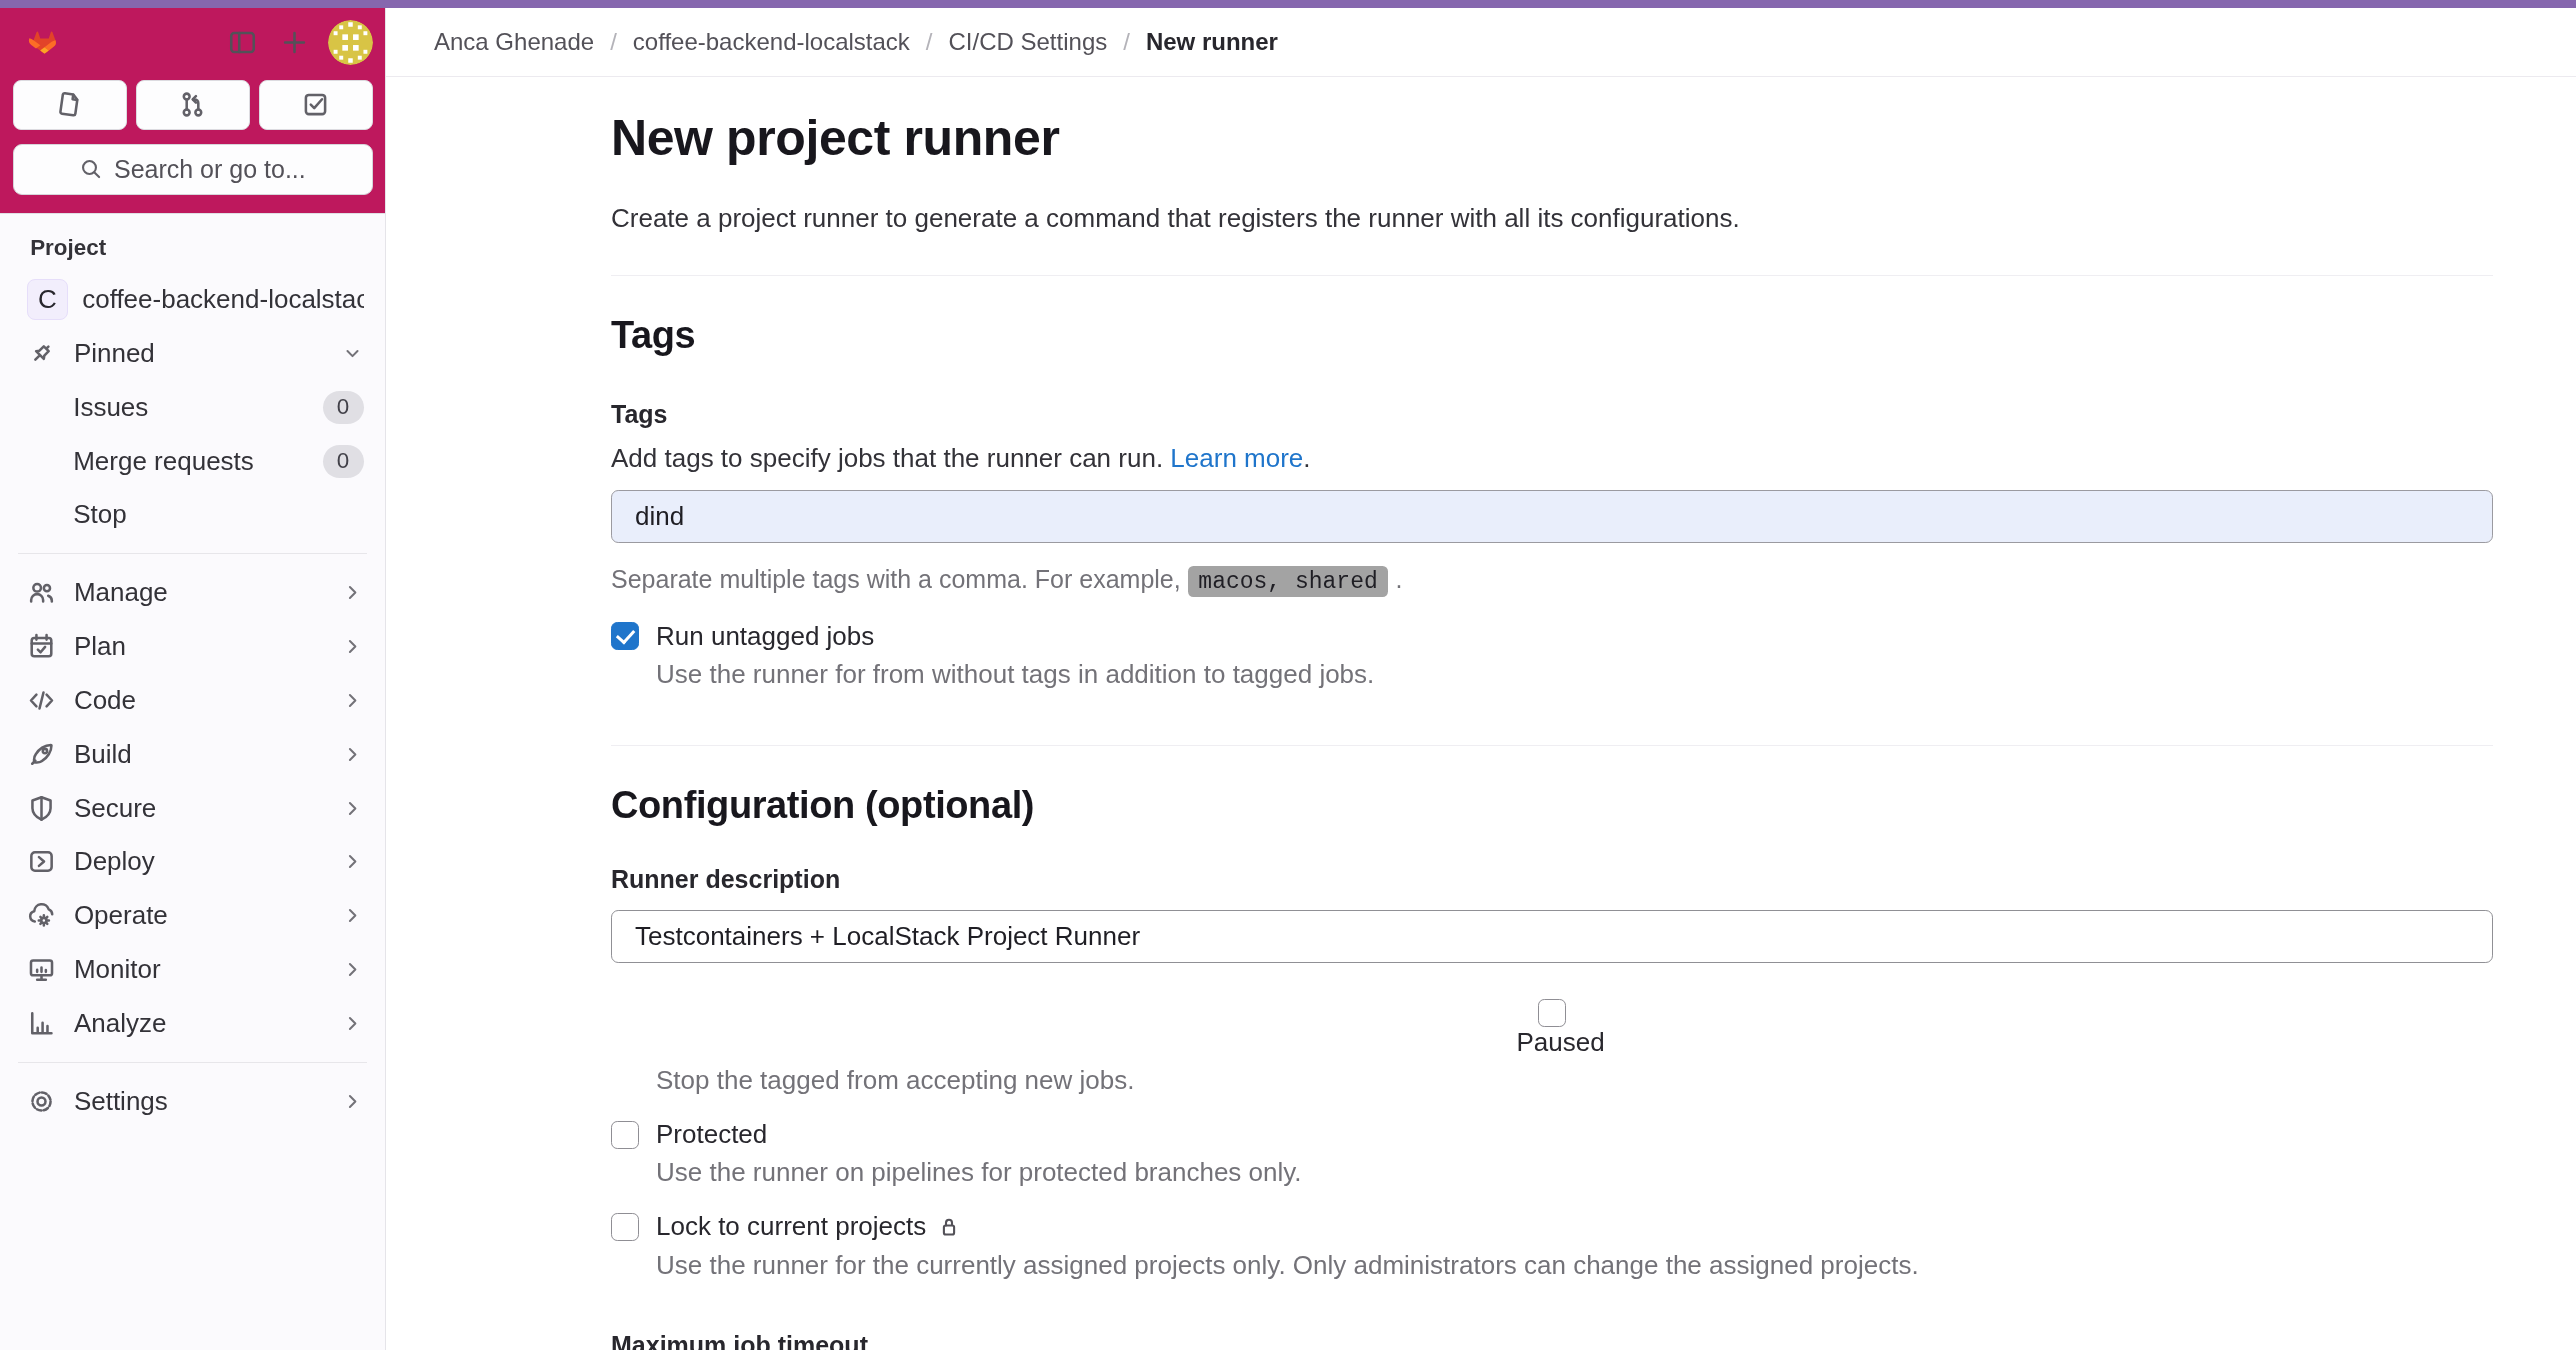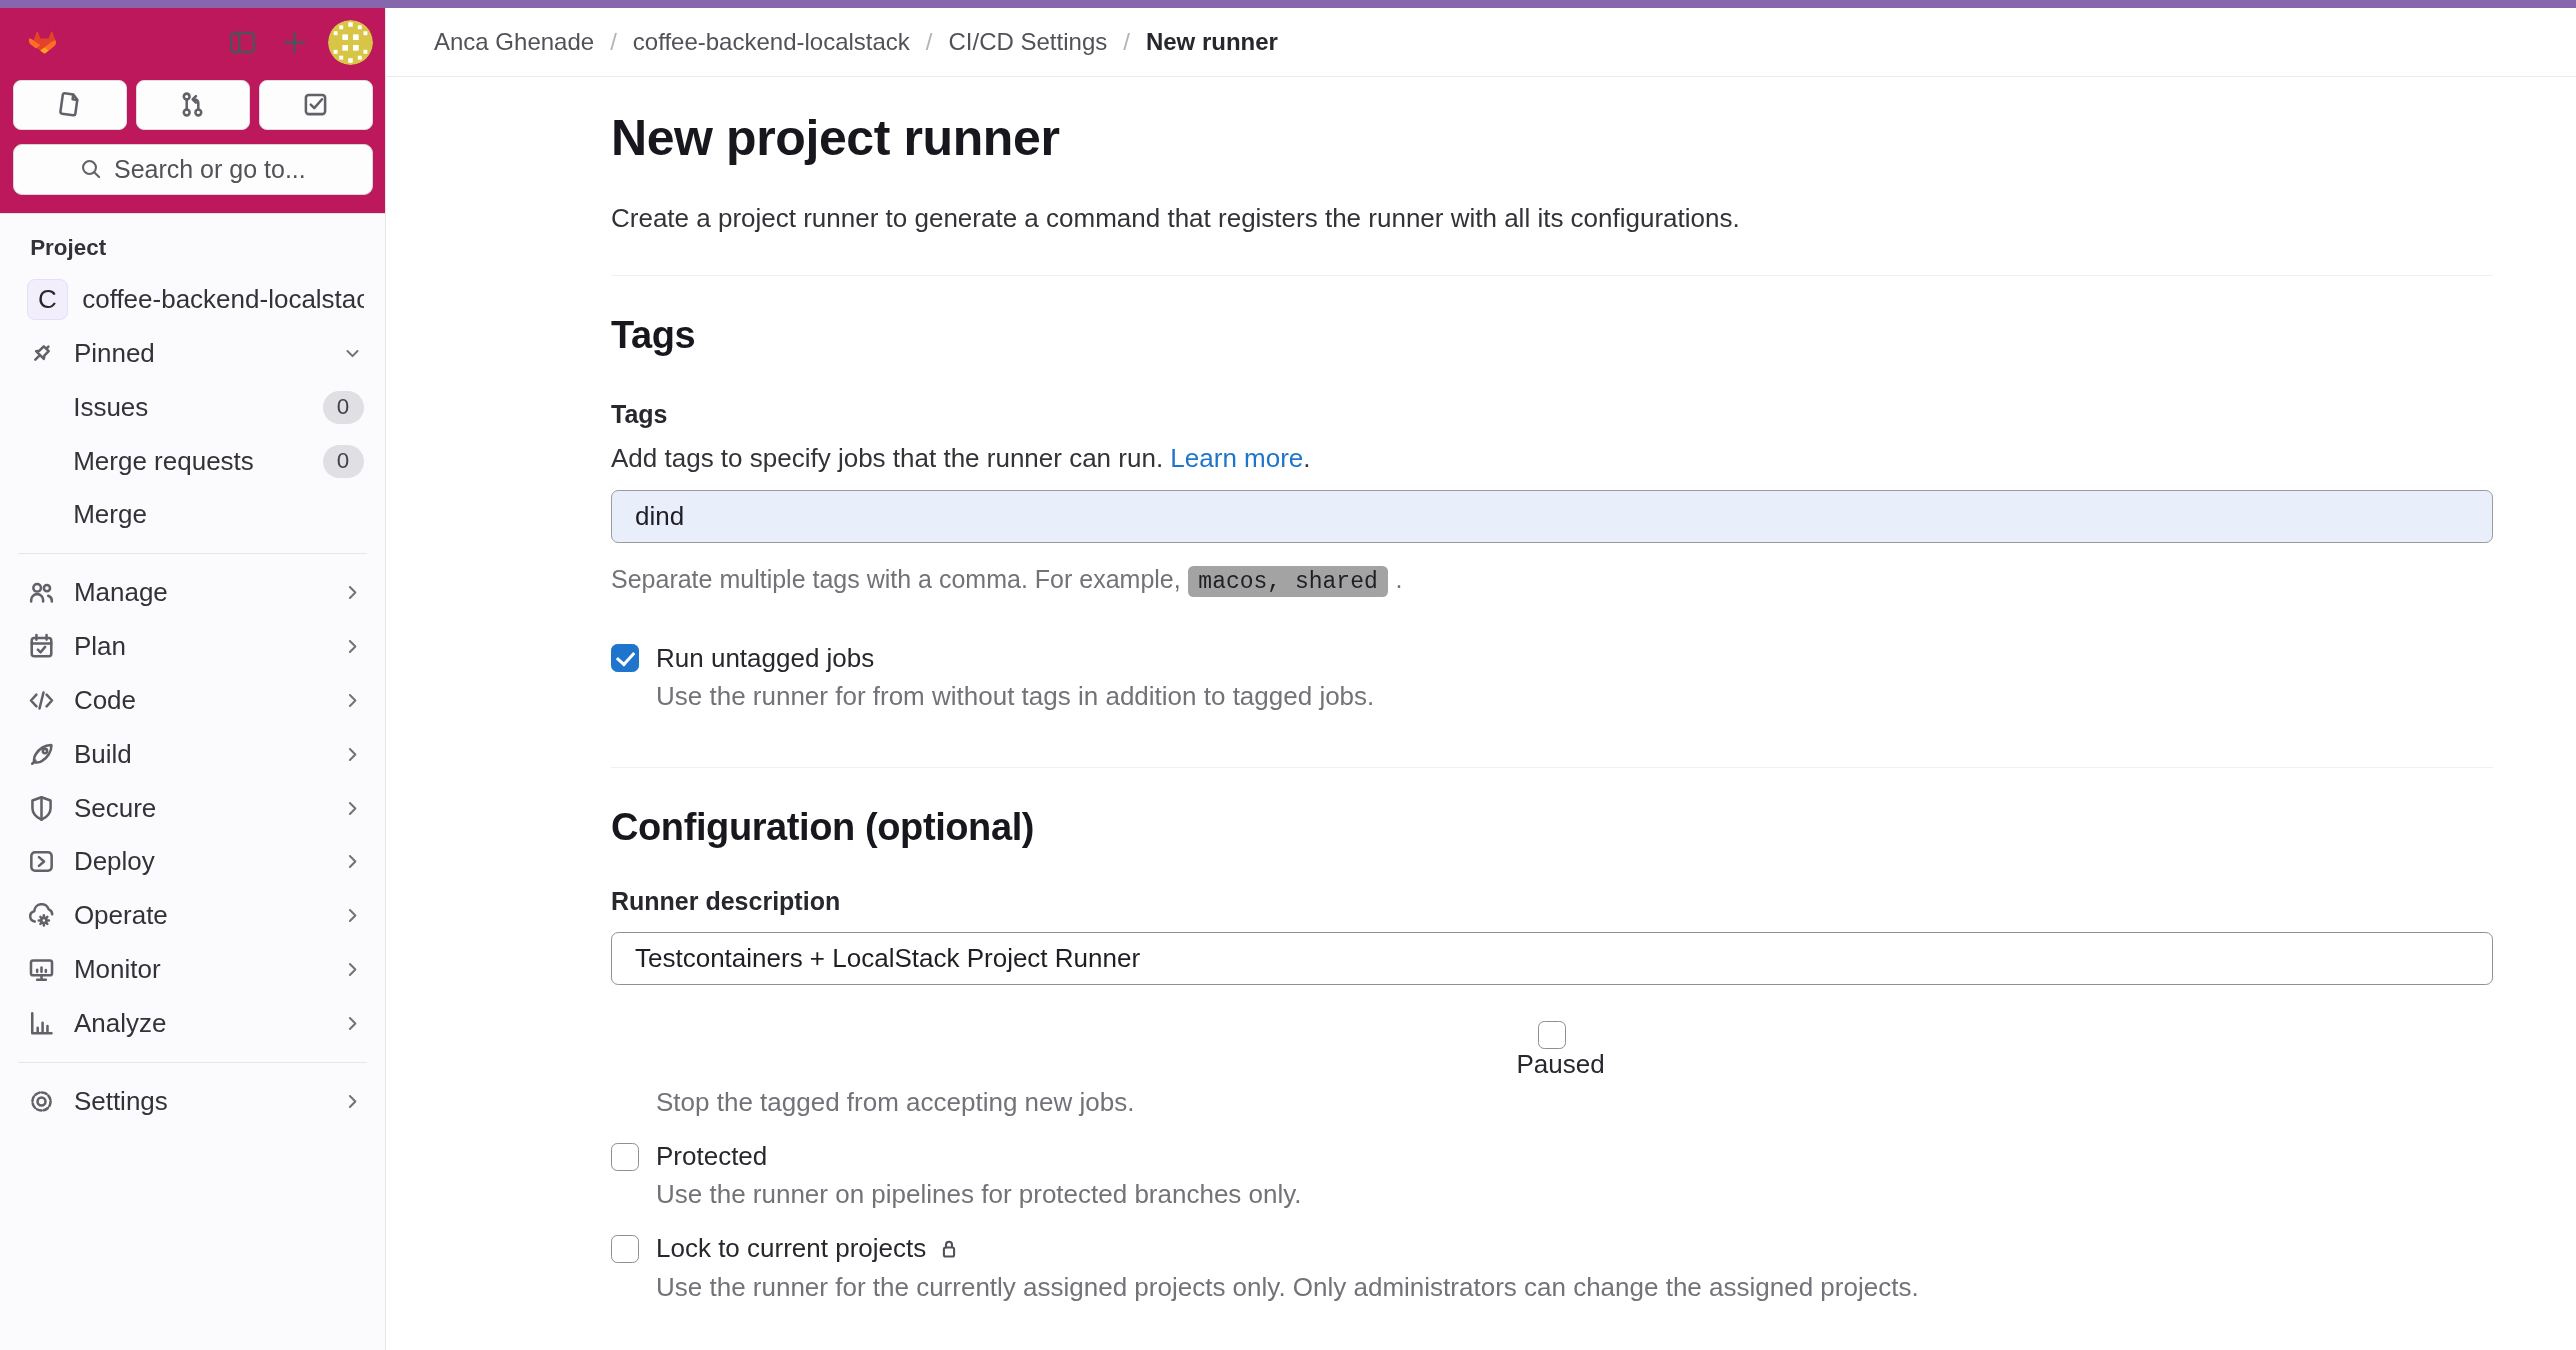--- a/index.html
+++ b/index.html
@@ -200,7 +200,7 @@
       <span class="badge">0</span>
     </div>
     <div class="sb-row sb-sub">
-      <span class="label">Merge</span>
+      <span class="label">Stop</span>
     </div>
 
     <div class="sb-divider"></div>

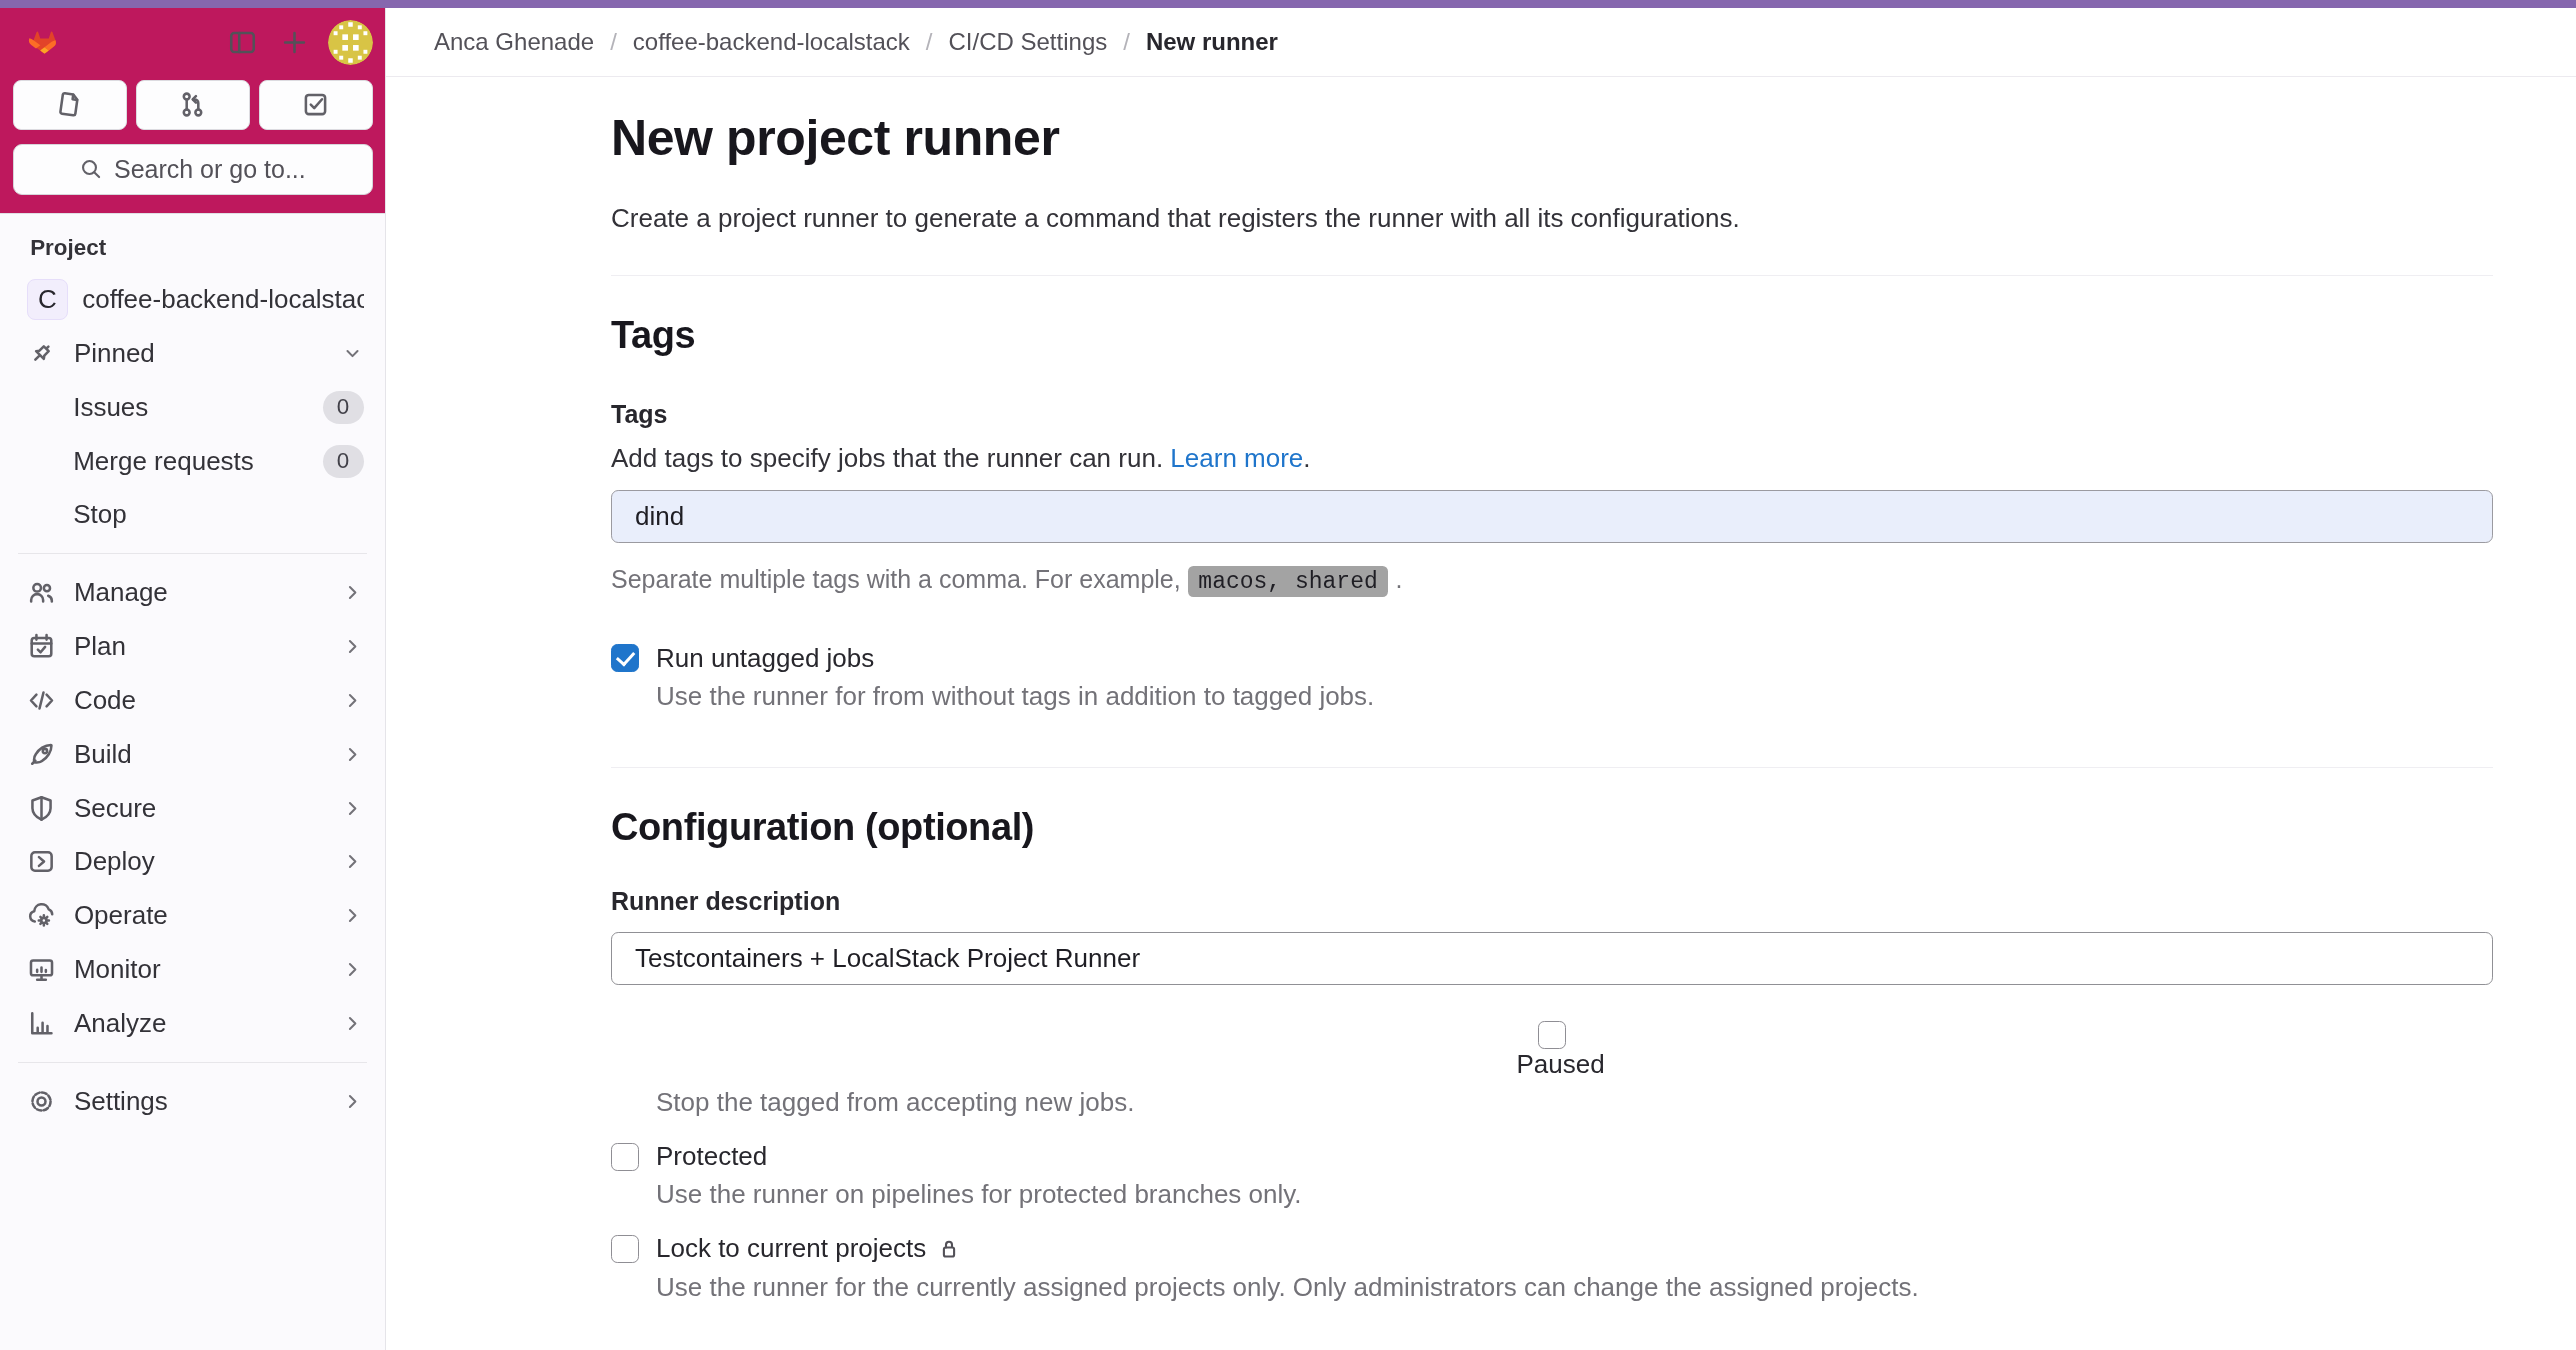--- a/index.html
+++ b/index.html
@@ -68,7 +68,7 @@
   .hint { font-size:25px; color:#737278; margin-top:21.5px; }
   code.chip { font-family:"Liberation Mono","DejaVu Sans Mono",monospace; font-size:23px; background:#a3a3a3;
     border-radius:5.4px; padding:2.7px 10.7px; color:#1f1e24; }
-  .check-row { display:flex; align-items:center; margin-top:48px; cursor:pointer; }
+  .check-row { display:flex; align-items:center; margin-top:26px; cursor:pointer; }
   .checkbox { width:28px; height:28px; border:1.8px solid #8f8e94; border-radius:6.3px; background:#fff; position:relative; flex:0 0 auto; }
   .checkbox.checked { background:#1f75cb; border-color:#1f75cb; }
   .checkbox.checked::after { content:""; position:absolute; left:8px; top:2.7px; width:8px; height:14.3px;

